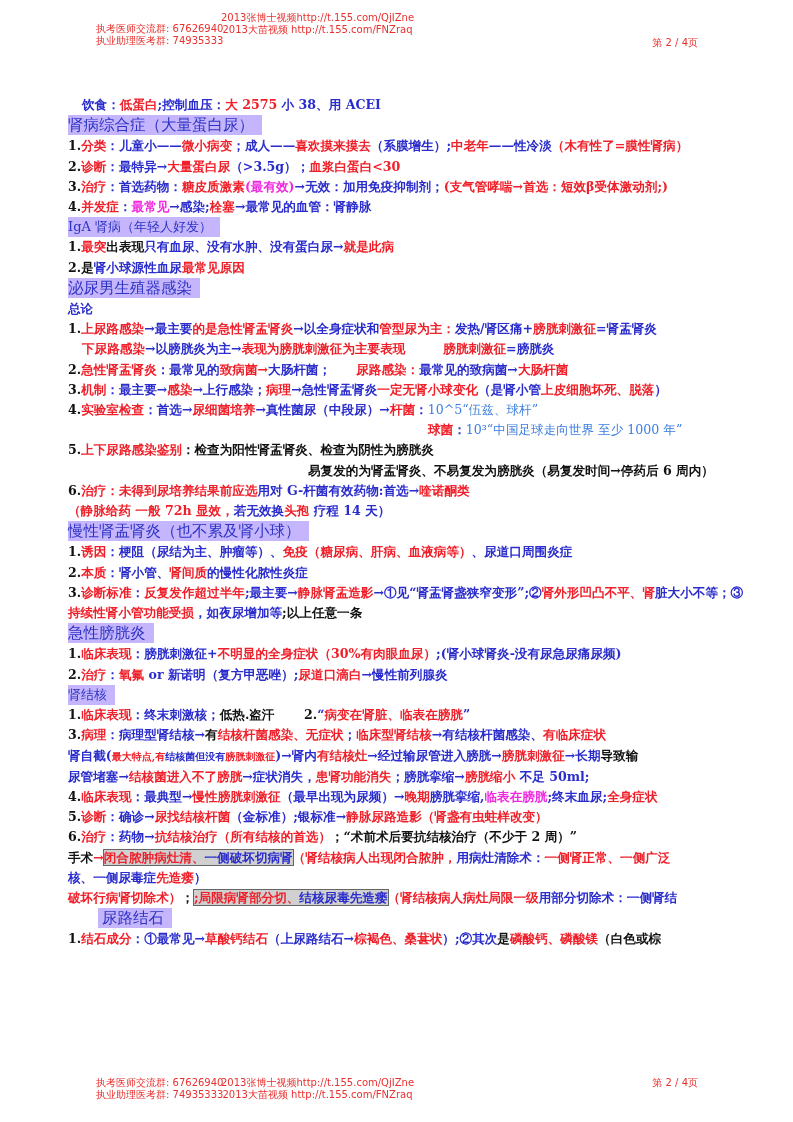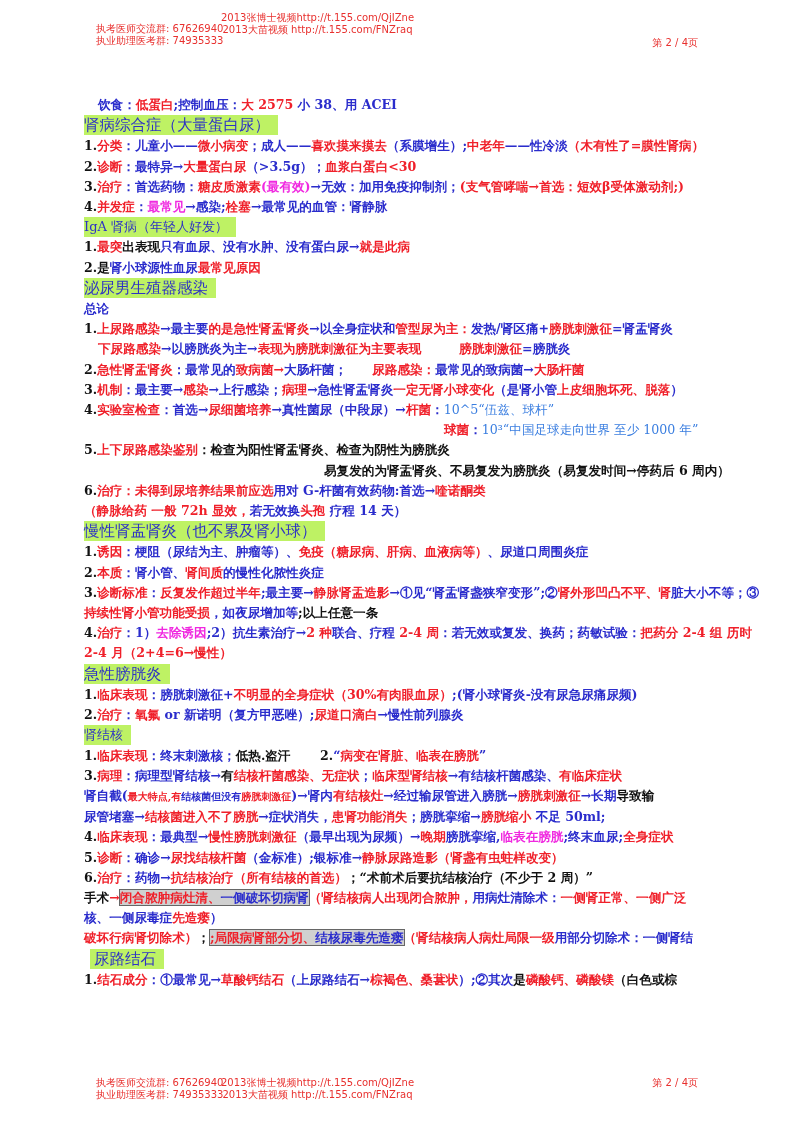--- a/index.html
+++ b/index.html
@@ -8,7 +8,7 @@
   .hdr-left{left:96px;}
   .hdr-center{left:0;width:635px;text-align:center;}
   .hdr-right{right:95px;}
-  .content{position:absolute;left:84px;top:95px;width:680px;font-size:12.6px;line-height:20.2px;font-weight:bold;}
+  .content{position:absolute;left:68px;top:95px;width:680px;font-size:12.6px;line-height:20.2px;font-weight:bold;}
   .line{white-space:nowrap;}
   .line.wrap{white-space:normal;}
   .h{display:inline-block;background:#bef264;color:#2e33c4;font-weight:normal;font-size:15.5px;line-height:20px;padding:0 8px 0 0;}

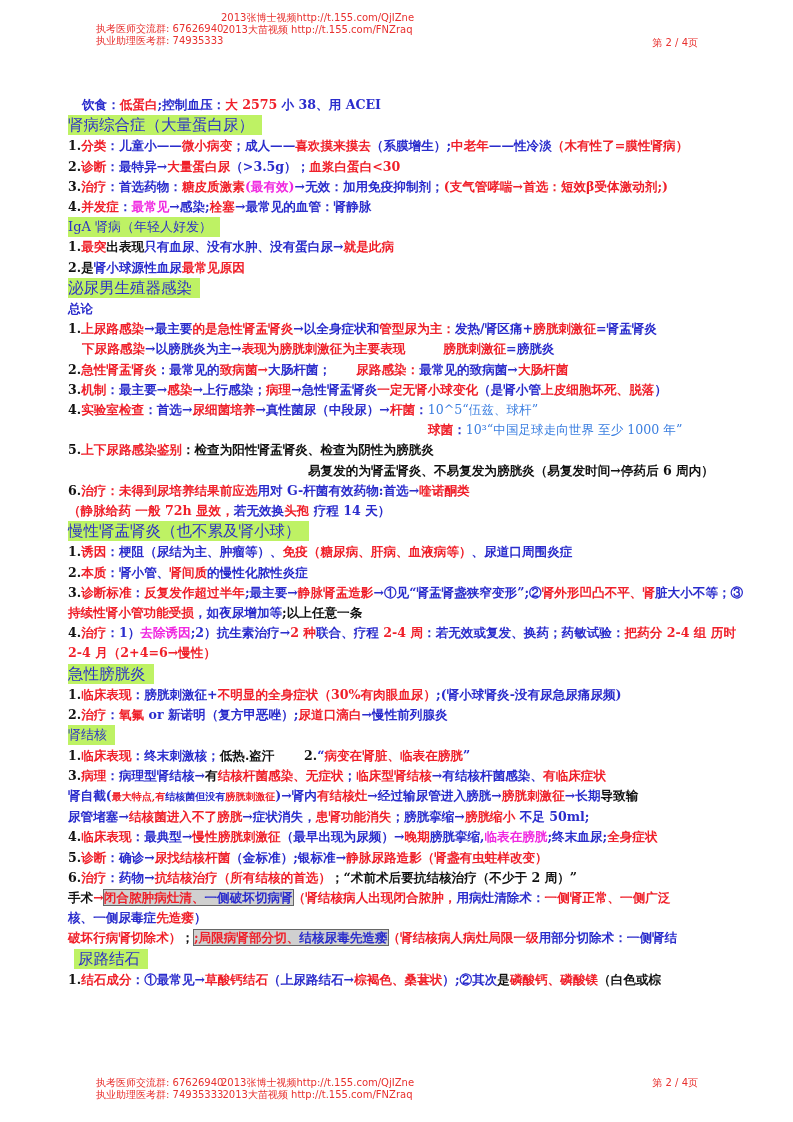--- a/index.html
+++ b/index.html
@@ -11,7 +11,7 @@
   .content{position:absolute;left:68px;top:95px;width:680px;font-size:12.6px;line-height:20.2px;font-weight:bold;}
   .line{white-space:nowrap;}
   .line.wrap{white-space:normal;}
-  .h{display:inline-block;background:#bef264;color:#2e33c4;font-weight:normal;font-size:15.5px;line-height:20px;padding:0 8px 0 0;}
+  .h{display:inline-block;background:#c4b5fd;color:#2e33c4;font-weight:normal;font-size:15.5px;line-height:20px;padding:0 8px 0 0;}
   .h.small{font-size:13px;}
   .r{color:#f0202a;}
   .b{color:#2a2ccc;}

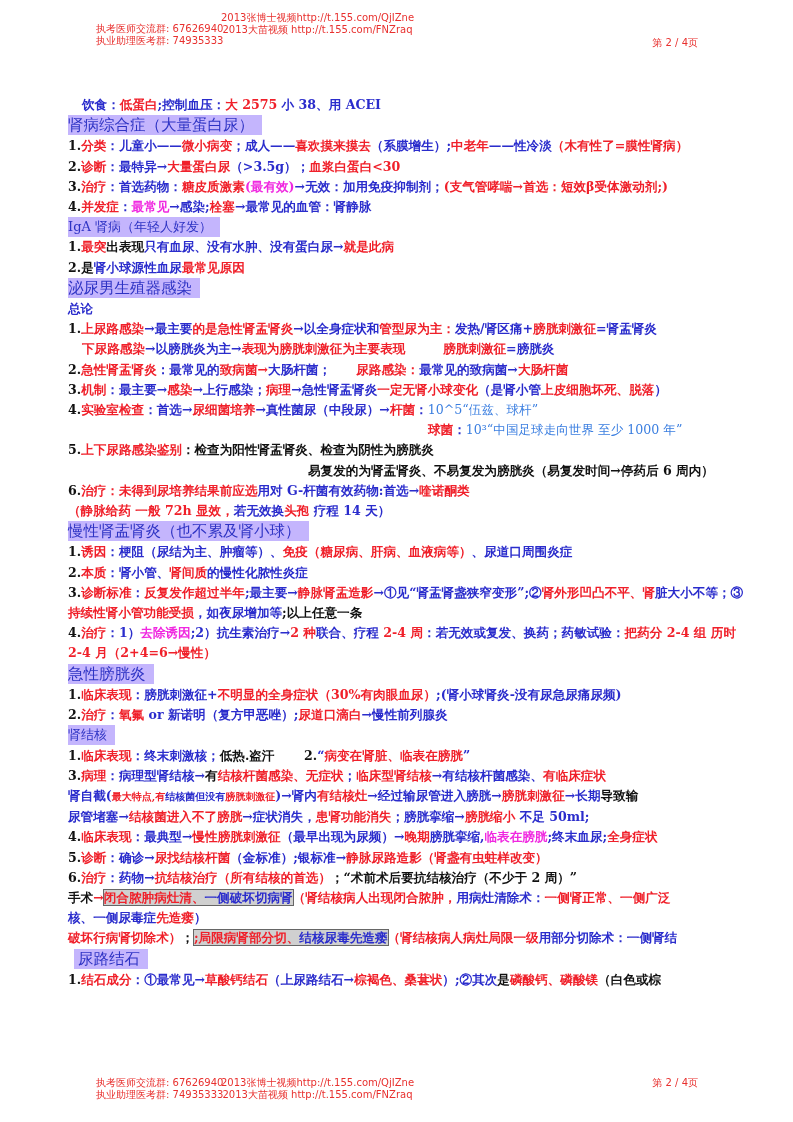--- a/index.html
+++ b/index.html
@@ -63,7 +63,6 @@
     <div class="line"><span class=" k">1.</span><span class=" r">诱因</span><span class=" b">：梗阻（尿结为主、肿瘤等）、</span><span class=" r">免疫（糖尿病、肝病、血液病等）</span><span class=" b">、尿道口周围炎症</span></div>
     <div class="line"><span class=" k">2.</span><span class=" r">本质</span><span class=" b">：肾小管、</span><span class=" r">肾间质</span><span class=" b">的慢性化脓性炎症</span></div>
     <div class="line wrap"><span class=" k">3.</span><span class=" r">诊断标准</span><span class=" b">：</span><span class=" r">反复发作超过半年</span><span class=" b">;最主要→</span><span class=" r">静脉肾盂造影</span><span class=" b">→①见“肾盂肾盏狭窄变形”;②</span><span class=" r">肾外形凹凸不平、肾</span><span class=" b">脏大小不等；③</span><span class=" r">持续性肾小管功能受损</span><span class=" b">，如夜尿增加等</span><span class=" k">;以上任意一条</span></div>
-    <div class="line wrap"><span class=" k">4.</span><span class=" r">治疗</span><span class=" b">：1）</span><span class=" m">去除诱因</span><span class=" b">;2）抗生素治疗→</span><span class=" r">2 种</span><span class=" b">联合、疗程 </span><span class=" r">2-4 周</span><span class=" b">：若无效或复发、换药；药敏试验：</span><span class=" r">把药分 2-4 组 历时 2-4 月（2+4=6→慢性）</span></div>
     <div class="line"><span class="h">急性膀胱炎</span></div>
     <div class="line"><span class=" k">1.</span><span class=" r">临床表现</span><span class=" b">：膀胱刺激征+</span><span class=" r">不明显的全身症状（30%有肉眼血尿）</span><span class=" b">;(肾小球肾炎-没有尿急尿痛尿频)</span></div>
     <div class="line"><span class=" k">2.</span><span class=" r">治疗</span><span class=" b">：</span><span class=" r">氧氟</span><span class=" b"> or 新诺明（复方甲恶唑）;</span><span class=" r">尿道口滴白</span><span class=" b">→慢性前列腺炎</span></div>

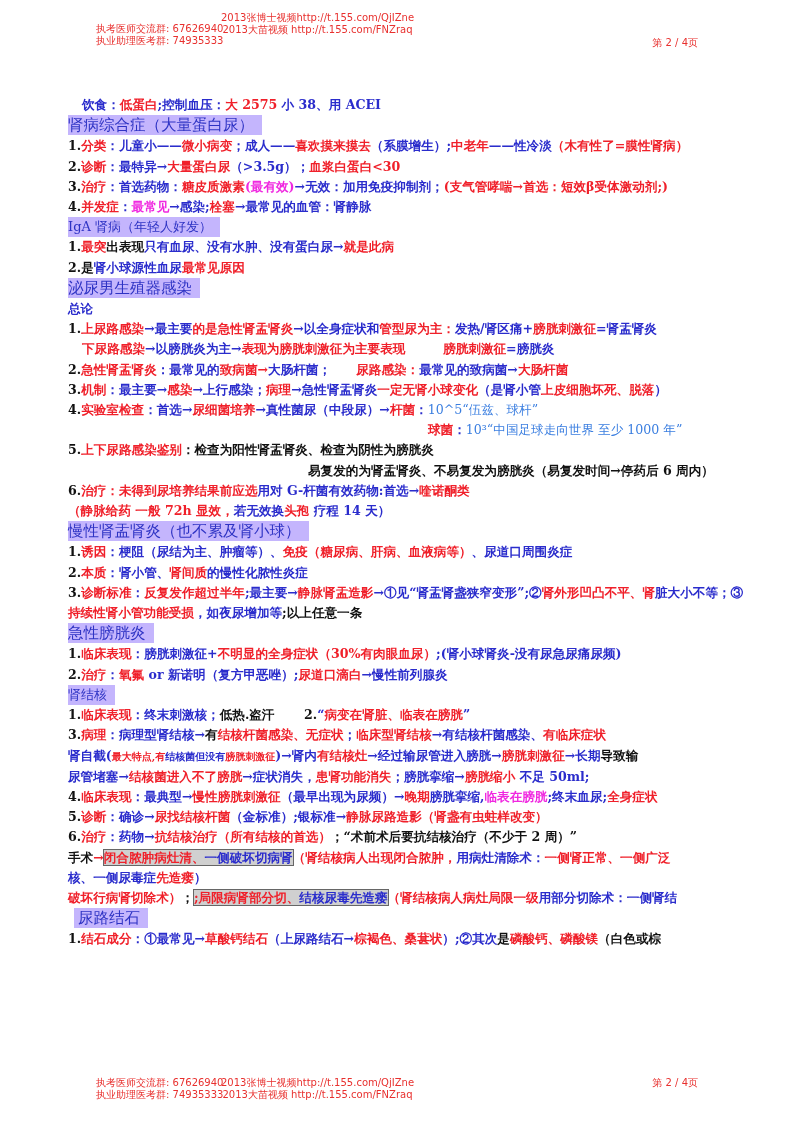--- a/index.html
+++ b/index.html
@@ -77,7 +77,7 @@
     <div class="line"><span class=" k">手术</span><span class=" r">→</span><span class="box"><span class=" r">闭合脓肿病灶清、</span><span class=" b">一侧破坏切病肾</span></span><span class=" r">（肾结核病人出现闭合脓肿，</span><span class=" b">用病灶清除术：</span><span class=" r">一侧肾正常、一侧广泛</span></div>
     <div class="line"><span class=" b">核、一侧尿毒症</span><span class=" r">先造瘘</span><span class=" b">）</span></div>
     <div class="line"><span class=" r">破坏行病肾切除术）</span><span class=" k">；</span><span class="box"><span class=" r">;局限病肾部分切、</span><span class=" b">结核尿毒先造瘘</span></span><span class=" r">（肾结核病人病灶局限一级</span><span class=" b">用部分切除术：一侧肾结</span></div>
-    <div class="line" style="padding-left: 6px;"><span class="h" style="padding-left: 4px;">尿路结石</span></div>
+    <div class="line" style="padding-left: 6px;"><span class="h" style="padding-left: 4px; margin-left: 24px;">尿路结石</span></div>
     <div class="line"><span class=" k">1.</span><span class=" r">结石成分</span><span class=" b">：①最常见→</span><span class=" r">草酸钙结石</span><span class=" b">（上尿路结石→</span><span class=" r">棕褐色、桑葚状</span><span class=" b">）;②其次</span><span class=" k">是</span><span class=" r">磷酸钙、磷酸镁</span><span class=" k">（白色或棕</span></div>
   </div>
 

